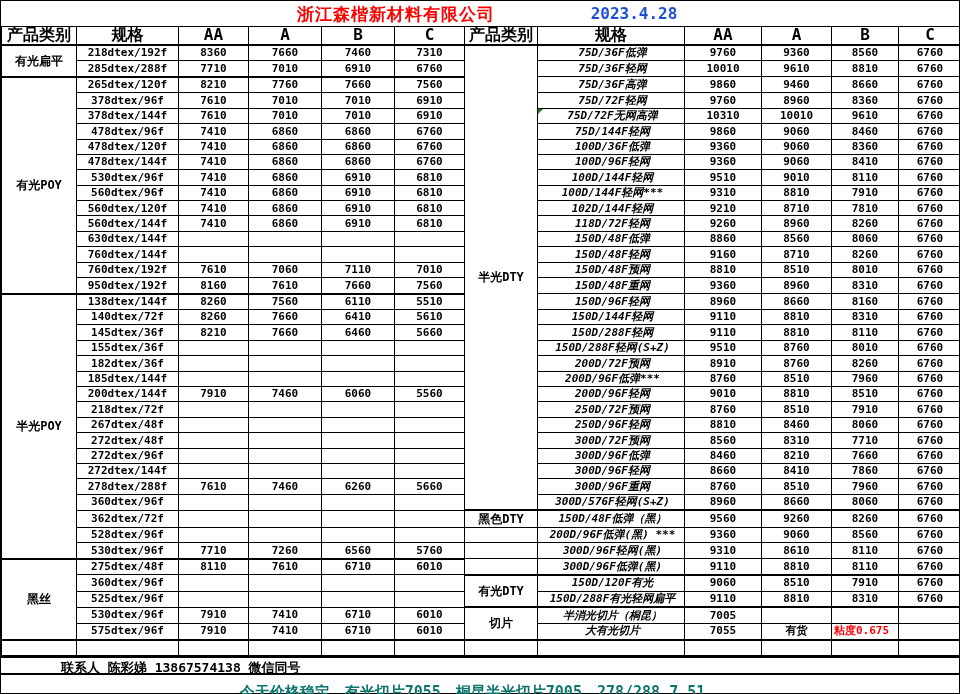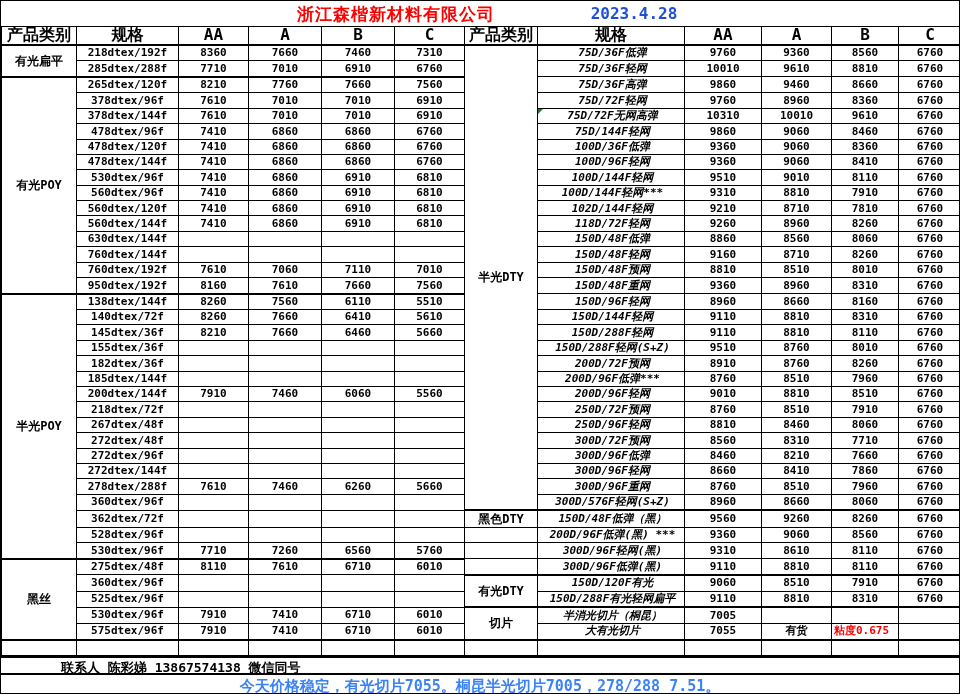--- a/index.html
+++ b/index.html
@@ -47,7 +47,7 @@
   }
   .notice-row {
     height:21px; border-top:2px solid #000; text-align:center;
-    font-size:15px; font-weight:bold; color:#3b82f6; padding-top:2px; white-space:nowrap;
+    font-size:15px; font-weight:bold; color:#0f766e; padding-top:8px; white-space:nowrap;
   }
 </style>
 </head>

